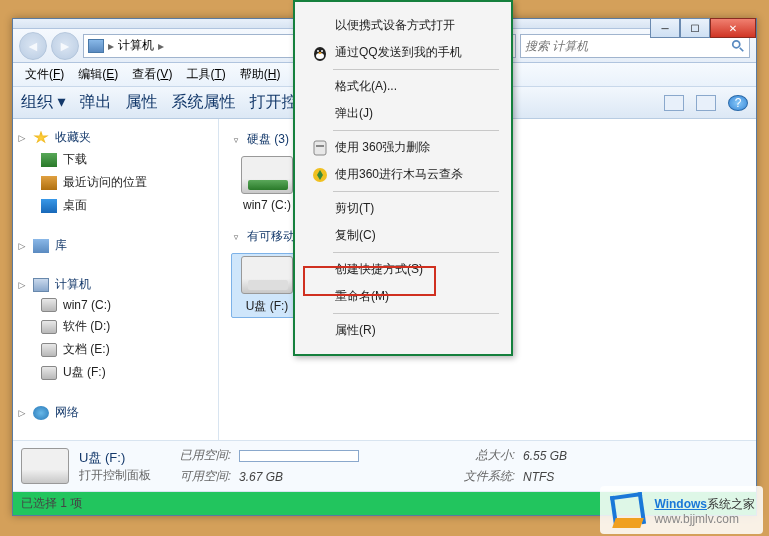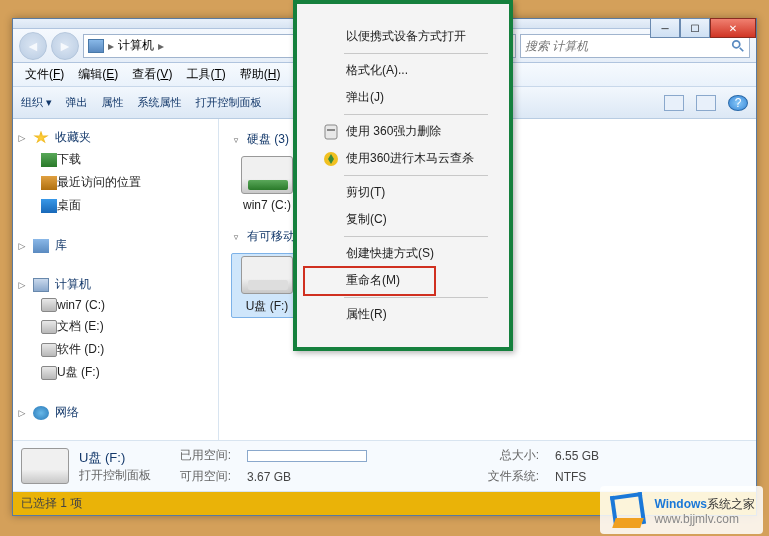--- a/index.html
+++ b/index.html
@@ -63,7 +63,7 @@
 .sb-bar { width: 120px; height: 12px; border: 1px solid #8aa8cc; background: #fff; }
 .statusbar-bot { border-top: 1px solid #d8e4f0; height: 24px; background: #eab308; display: flex; align-items: center; padding: 0 8px; color: #444; }
 
-.context-menu { position: absolute; left: 293px; top: 0; width: 220px; background: #f4f4f4; border: 4px solid #15803d; box-shadow: 2px 2px 6px rgba(0,0,0,0.3); padding: 19px; z-index: 50; }
+.context-menu { position: absolute; left: 293px; top: 0; width: 220px; background: #f4f4f4; border: 2px solid #15803d; box-shadow: 2px 2px 6px rgba(0,0,0,0.3); padding: 10px; z-index: 50; }
 .cm-item { display: flex; align-items: center; gap: 8px; padding: 5px 8px 5px 30px; position: relative; font-size: 13px; color: #222; }
 .cm-icon { position: absolute; left: 6px; width: 18px; height: 18px; }
 .cm-sep { height: 1px; background: #c8c8c8; margin: 3px 2px 3px 28px; }

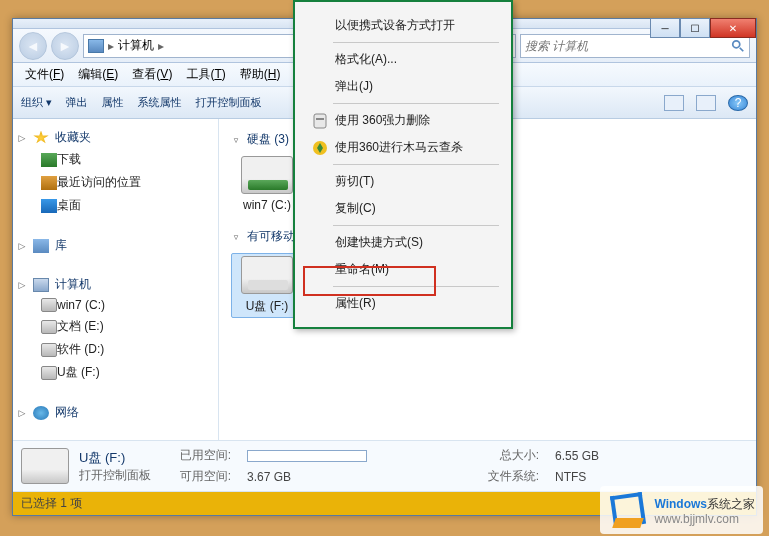--- a/index.html
+++ b/index.html
@@ -244,6 +244,18 @@
   <div class="cm-item">
       <span>以便携式设备方式打开</span>
     </div>
+  <div class="cm-item">
+    <span class="cm-icon">
+        <svg viewBox="0 0 18 18">
+          <ellipse cx="9" cy="10" rx="6" ry="7" fill="#222"></ellipse>
+          <ellipse cx="9" cy="12" rx="4" ry="3" fill="#fff"></ellipse>
+          <circle cx="7" cy="7" r="1" fill="#fff"></circle>
+          <circle cx="11" cy="7" r="1" fill="#fff"></circle>
+          <ellipse cx="9" cy="9" rx="1.5" ry="1" fill="#f0a020"></ellipse>
+        </svg>
+      </span>
+    <span>通过QQ发送到我的手机</span>
+  </div>
   <div class="cm-sep"></div>
   <div class="cm-item">
       <span>格式化(A)...</span>

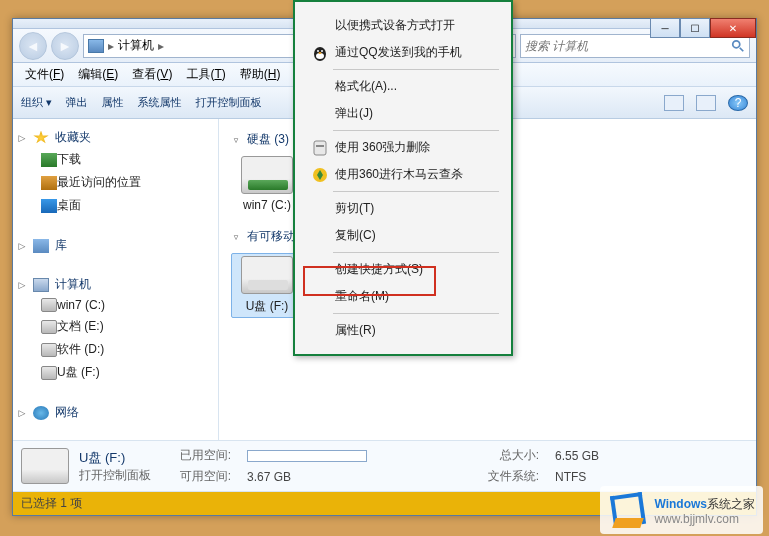--- a/index.html
+++ b/index.html
@@ -27,7 +27,7 @@
 .menubar-item u { text-decoration: underline; }
 
 .toolbar { height: 32px; background: linear-gradient(#f2f7fd,#dce8f5); border-bottom: 1px solid #b8cce2; display: flex; align-items: center; padding: 0 8px; gap: 14px; }
-.tb-item { color: #13386a; font-size: 11px; }
+.tb-item { color: #13386a; font-size: 16px; }
 .tb-right { margin-left: auto; display: flex; gap: 12px; align-items: center; }
 .tb-icon { width: 20px; height: 16px; border: 1px solid #8aa8cc; background: #e8f0fa; }
 

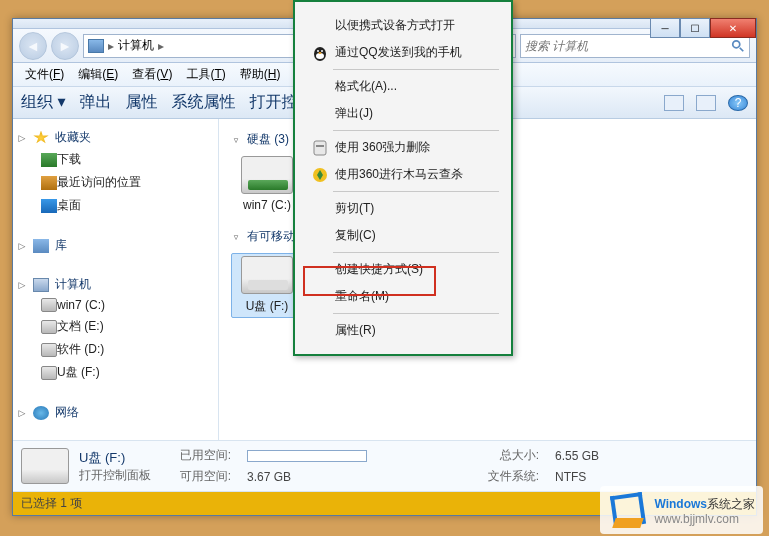--- a/index.html
+++ b/index.html
@@ -35,7 +35,7 @@
 .sidebar { width: 206px; background: #fff; border-right: 1px solid #d8e4f0; padding: 8px 4px; overflow: auto; }
 .tree-group { margin-bottom: 18px; }
 .tree-head { display: flex; align-items: center; gap: 6px; padding: 2px 0; font-size: 13px; color: #13386a; }
-.tree-item { display: flex; align-items: center; padding: 3px 0 3px 24px; font-size: 13px; color: #222; }
+.tree-item { display: flex; align-items: center; gap: 6px; padding: 3px 0 3px 24px; font-size: 13px; color: #222; }
 .caret { width: 10px; text-align: center; color: #666; font-size: 9px; }
 .ico { width: 16px; height: 14px; display: inline-block; }
 .ico.star { background: radial-gradient(#ffd040,#e0a000); clip-path: polygon(50% 0,61% 35%,98% 35%,68% 57%,79% 91%,50% 70%,21% 91%,32% 57%,2% 35%,39% 35%); }

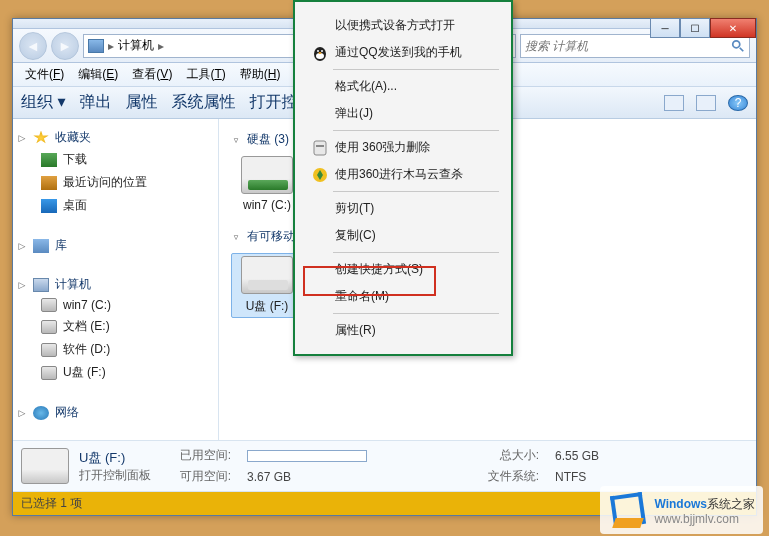--- a/index.html
+++ b/index.html
@@ -172,11 +172,11 @@
           </div>
         <div class="tree-item">
             <span class="ico drive"></span>
+            <span>软件 (D:)</span>
+          </div>
+        <div class="tree-item">
+            <span class="ico drive"></span>
             <span>文档 (E:)</span>
-          </div>
-        <div class="tree-item">
-            <span class="ico drive"></span>
-            <span>软件 (D:)</span>
           </div>
         <div class="tree-item">
             <span class="ico drive"></span>

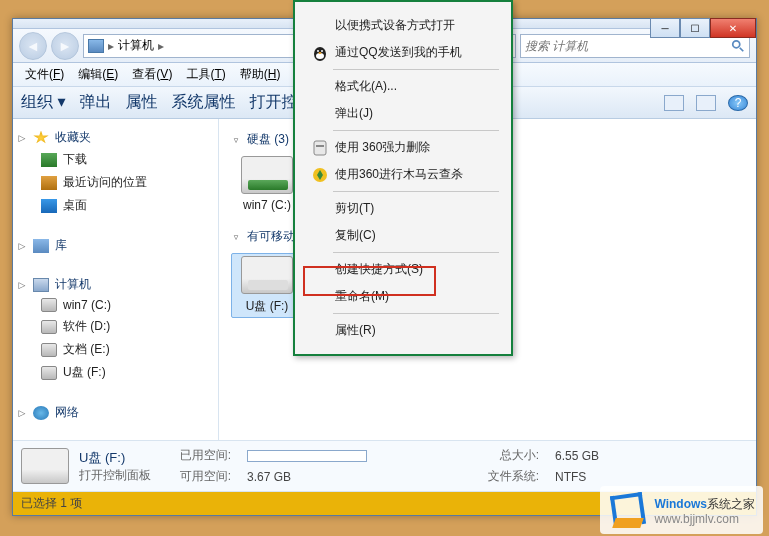--- a/index.html
+++ b/index.html
@@ -58,7 +58,7 @@
 
 .statusbar-top { border-top: 1px solid #d8e4f0; padding: 6px 8px; display: flex; align-items: center; gap: 10px; background: #f6fafe; }
 .sb-thumb { width: 48px; height: 36px; background: linear-gradient(#f0f0f0 60%,#c8c8c8); border: 1px solid #999; border-radius: 3px; }
-.sb-cols { display: grid; grid-template-columns: 70px 60px 130px 70px 80px; gap: 4px 16px; align-items: center; color: #444; }
+.sb-cols { display: grid; grid-template-columns: 70px 60px 130px 70px 80px; gap: 4px 8px; align-items: center; color: #444; font-style: italic; }
 .sb-label { color: #666; text-align: right; }
 .sb-bar { width: 120px; height: 12px; border: 1px solid #8aa8cc; background: #fff; }
 .statusbar-bot { border-top: 1px solid #d8e4f0; height: 24px; background: #eab308; display: flex; align-items: center; padding: 0 8px; color: #444; }

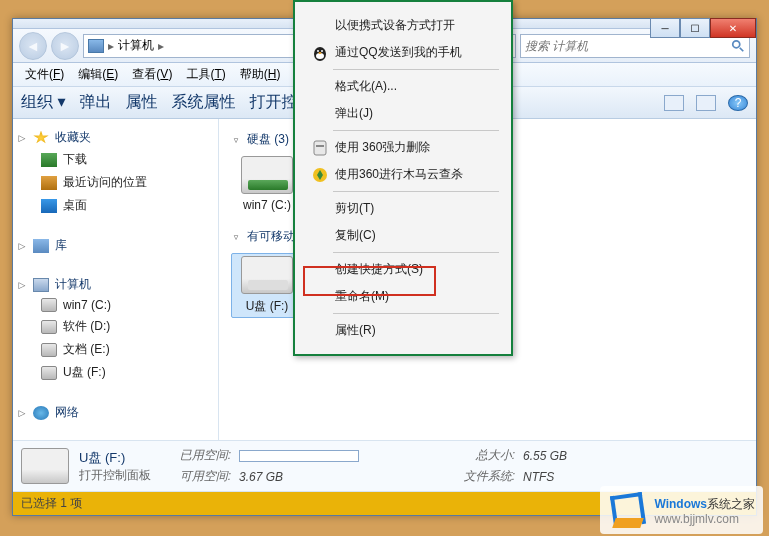--- a/index.html
+++ b/index.html
@@ -61,7 +61,7 @@
 .sb-cols { display: grid; grid-template-columns: 70px 60px 130px 70px 80px; gap: 4px 8px; align-items: center; color: #444; font-style: italic; }
 .sb-label { color: #666; text-align: right; }
 .sb-bar { width: 120px; height: 12px; border: 1px solid #8aa8cc; background: #fff; }
-.statusbar-bot { border-top: 1px solid #d8e4f0; height: 24px; background: #eab308; display: flex; align-items: center; padding: 0 8px; color: #444; }
+.statusbar-bot { border-top: 1px solid #d8e4f0; height: 24px; background: #22c55e; display: flex; align-items: center; padding: 0 8px; color: #444; }
 
 .context-menu { position: absolute; left: 293px; top: 0; width: 220px; background: #f4f4f4; border: 2px solid #15803d; box-shadow: 2px 2px 6px rgba(0,0,0,0.3); padding: 10px; z-index: 50; }
 .cm-item { display: flex; align-items: center; gap: 8px; padding: 5px 8px 5px 30px; position: relative; font-size: 13px; color: #222; }

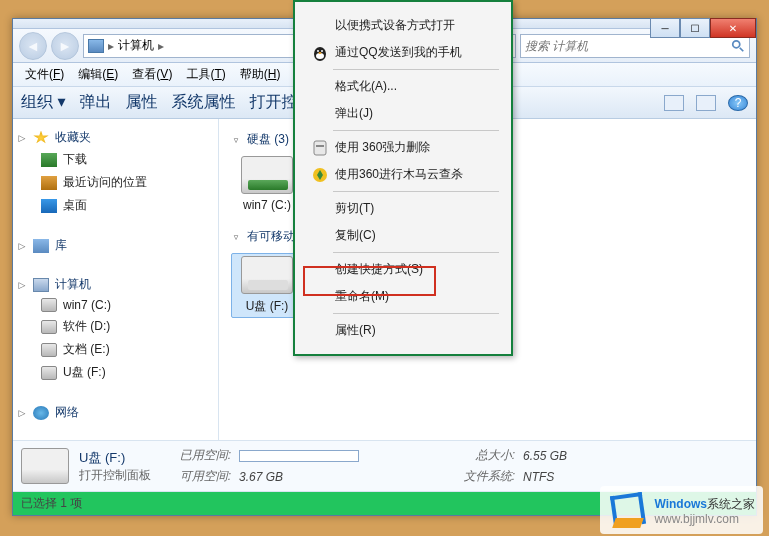--- a/index.html
+++ b/index.html
@@ -75,7 +75,7 @@
 .wm-logo::after { content: ""; position: absolute; left: 6px; right: 6px; bottom: 2px; height: 10px; background: #f0a020; transform: skewX(-20deg); }
 .wm-text { line-height: 1.2; }
 .wm-text .t1 { font-size: 16px; color: #333; }
-.wm-text .t1 b { color: #1a78d8; font-weight: 600; }
+.wm-text .t1 b { color: #1a78d8; font-weight: 600; text-decoration: underline; }
 .wm-text .t2 { font-size: 12px; color: #888; }
 
 svg { display: block; }

